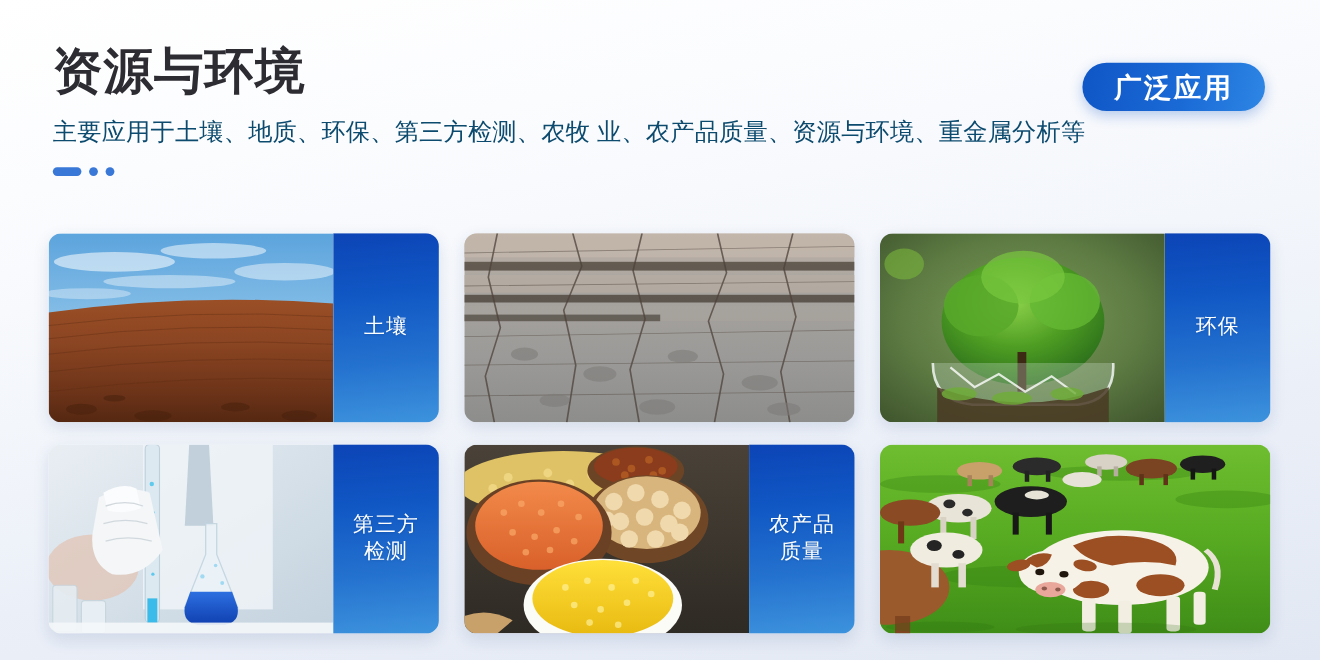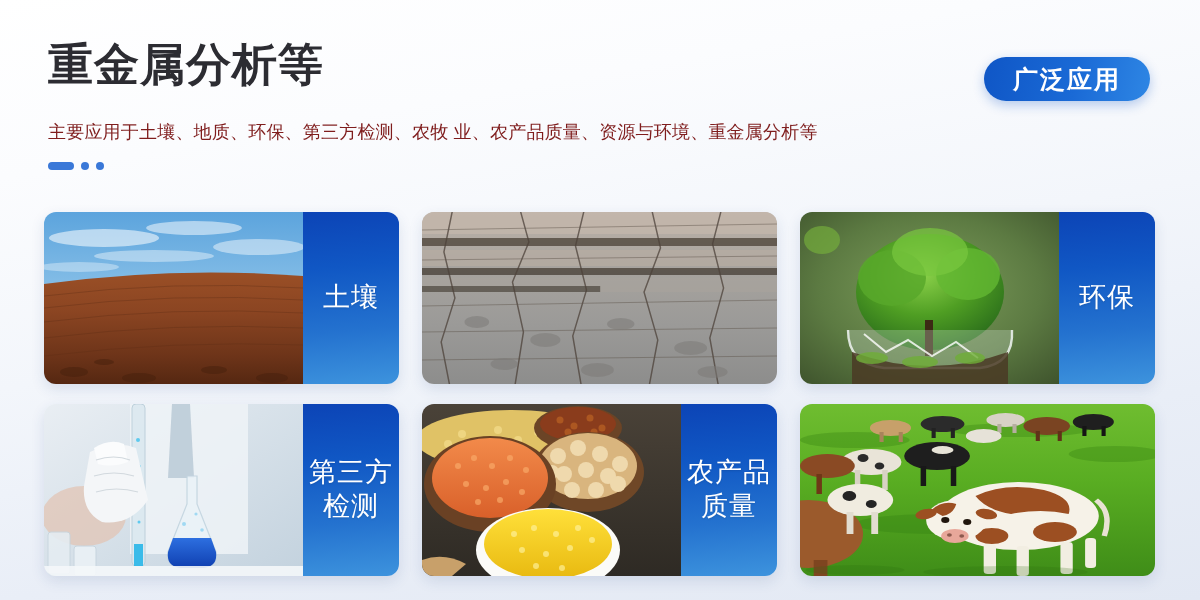--- a/index.html
+++ b/index.html
@@ -130,7 +130,7 @@
 
 <div class="header">
 
-  <h1 class="page-title">重金属分析等</h1>
+  <h1 class="page-title">资源与环境</h1>
 
   <p class="page-subtitle">主要应用于土壤、地质、环保、第三方检测、农牧 业、农产品质量、资源与环境、重金属分析等</p>
 

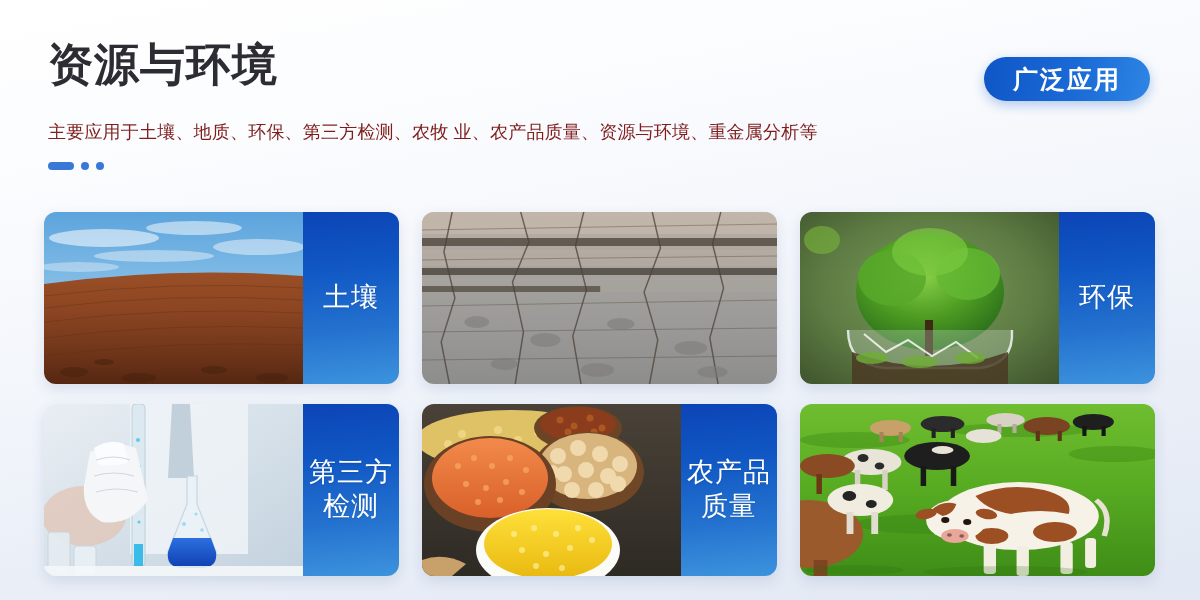--- a/index.html
+++ b/index.html
@@ -38,9 +38,9 @@
   }
 
   .page-subtitle {
-    margin-top: 30px;
-    font-size: 18px;
-    color: #7f1d1d;
+    margin-top: 15px;
+    font-size: 22px;
+    color: #0c4a6e;
     letter-spacing: 0.2px;
     line-height: 1.35;
     white-space: nowrap;

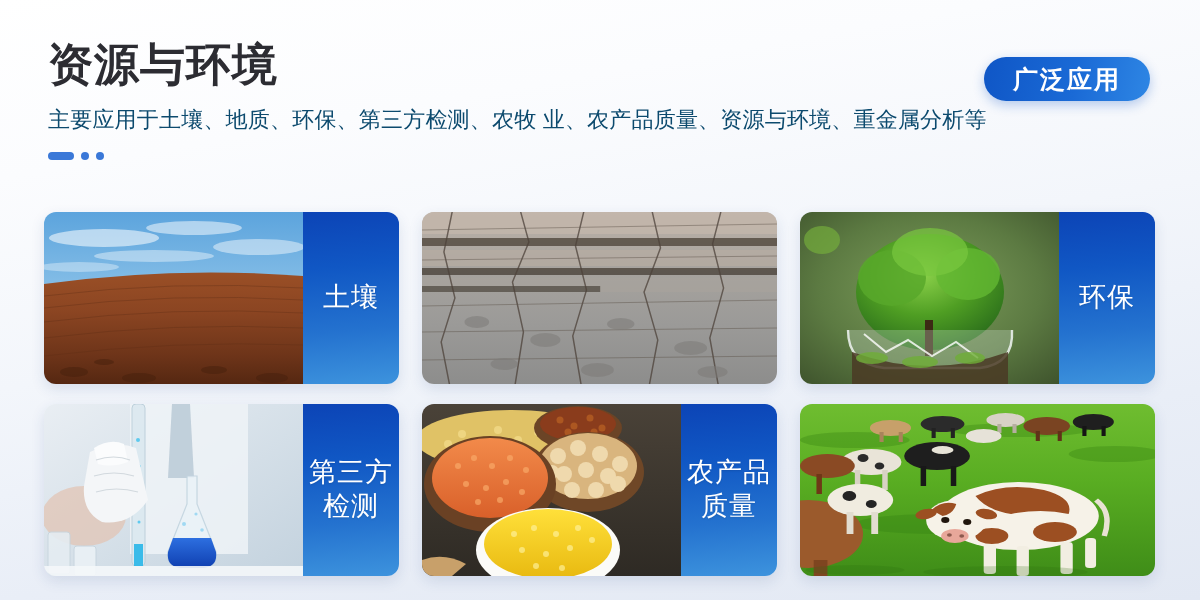--- a/index.html
+++ b/index.html
@@ -118,7 +118,7 @@
     align-items: center;
     justify-content: center;
     text-align: center;
-    font-size: 27px;
+    font-size: 19px;
     line-height: 1.25;
     letter-spacing: 1px;
     white-space: pre-line;

